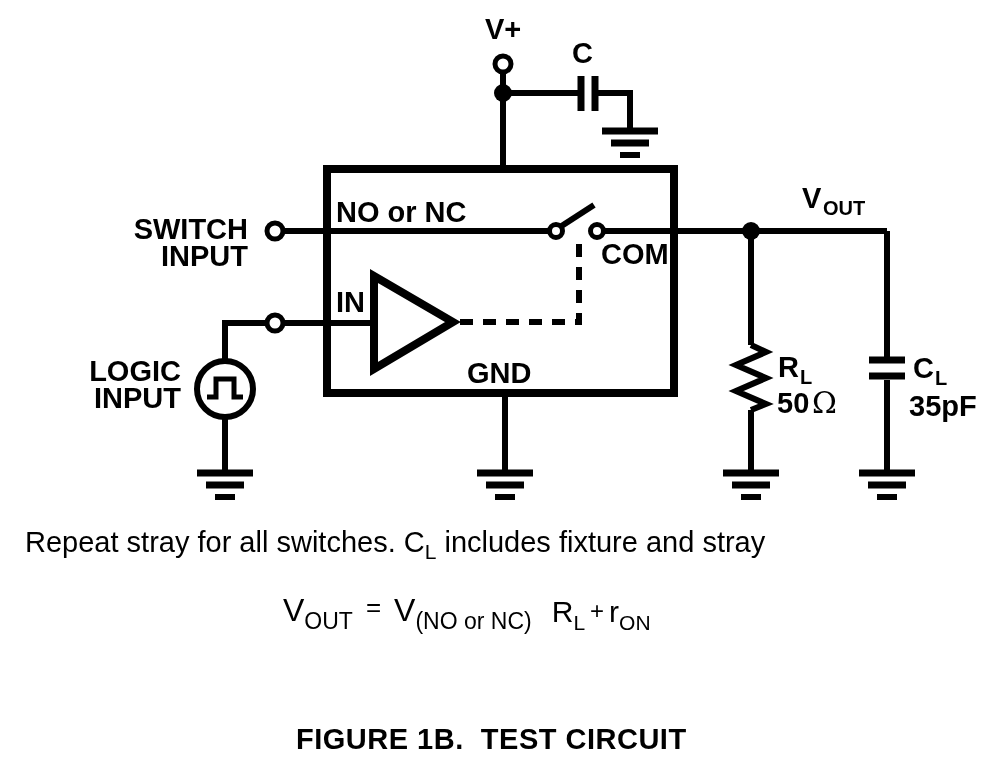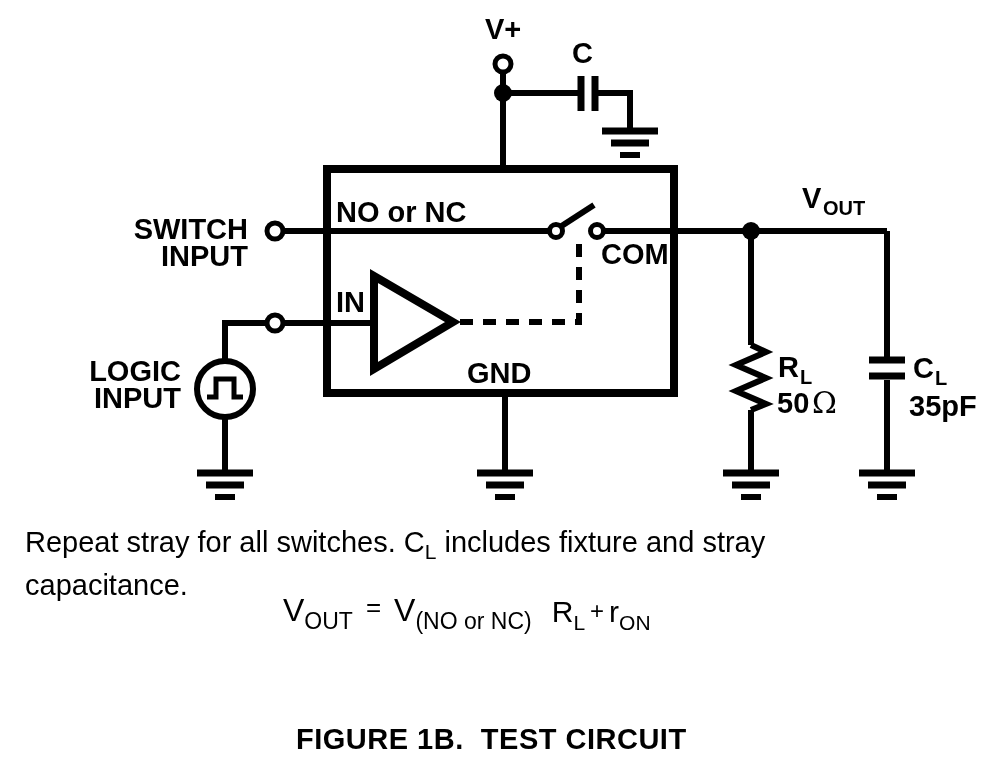--- a/index.html
+++ b/index.html
@@ -119,7 +119,6 @@
   
   <div class="note">
     <div><span>Repeat stray for all switches. C</span><span class="inline-sub">L</span><span> includes fixture and stray</span></div>
-    <div>capacitance.</div>
   </div>
 
   

